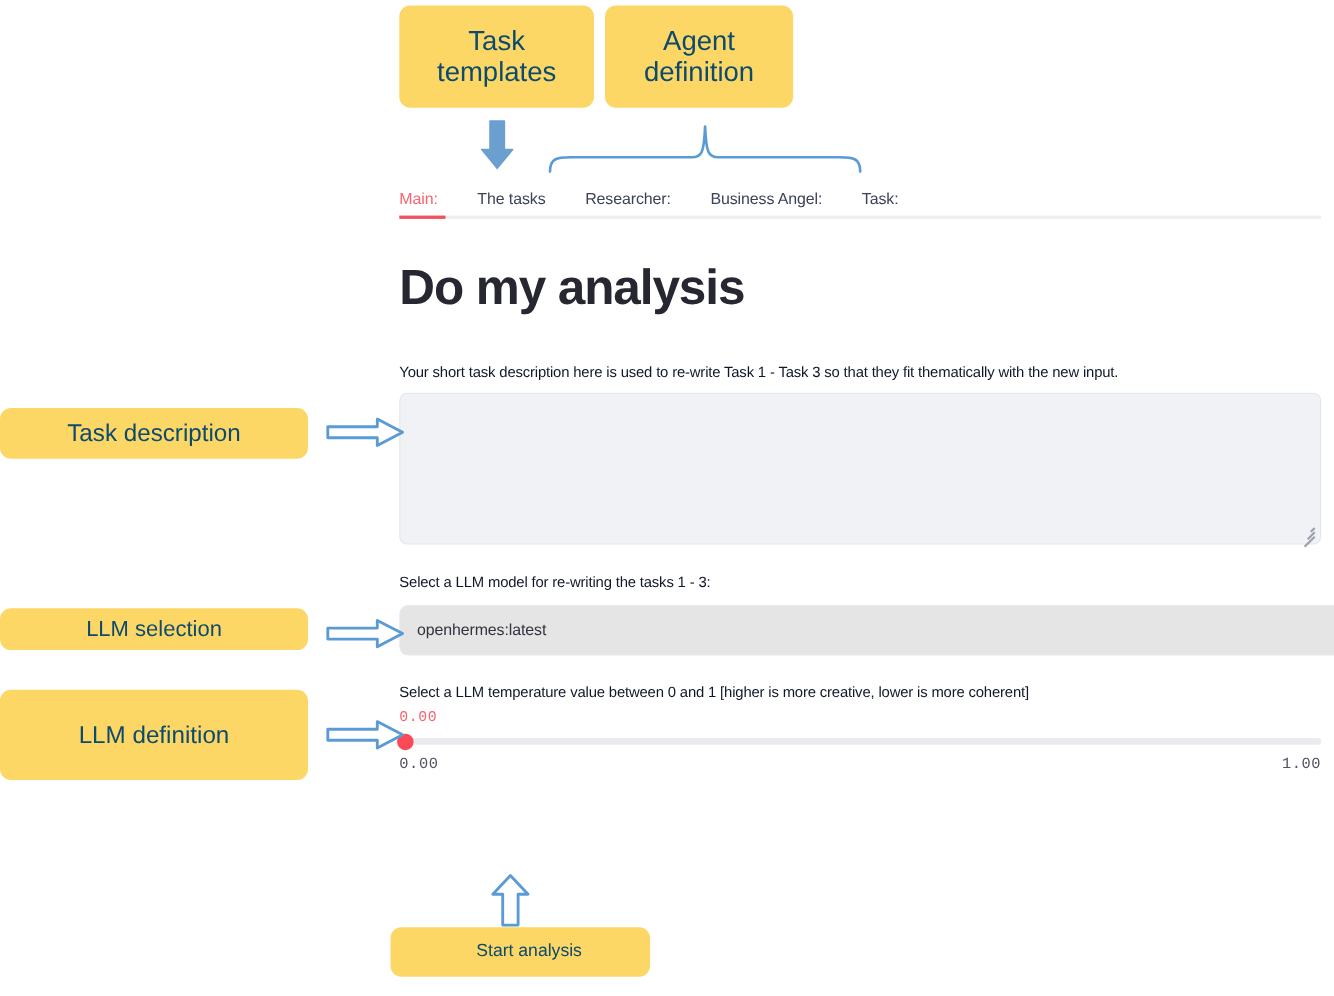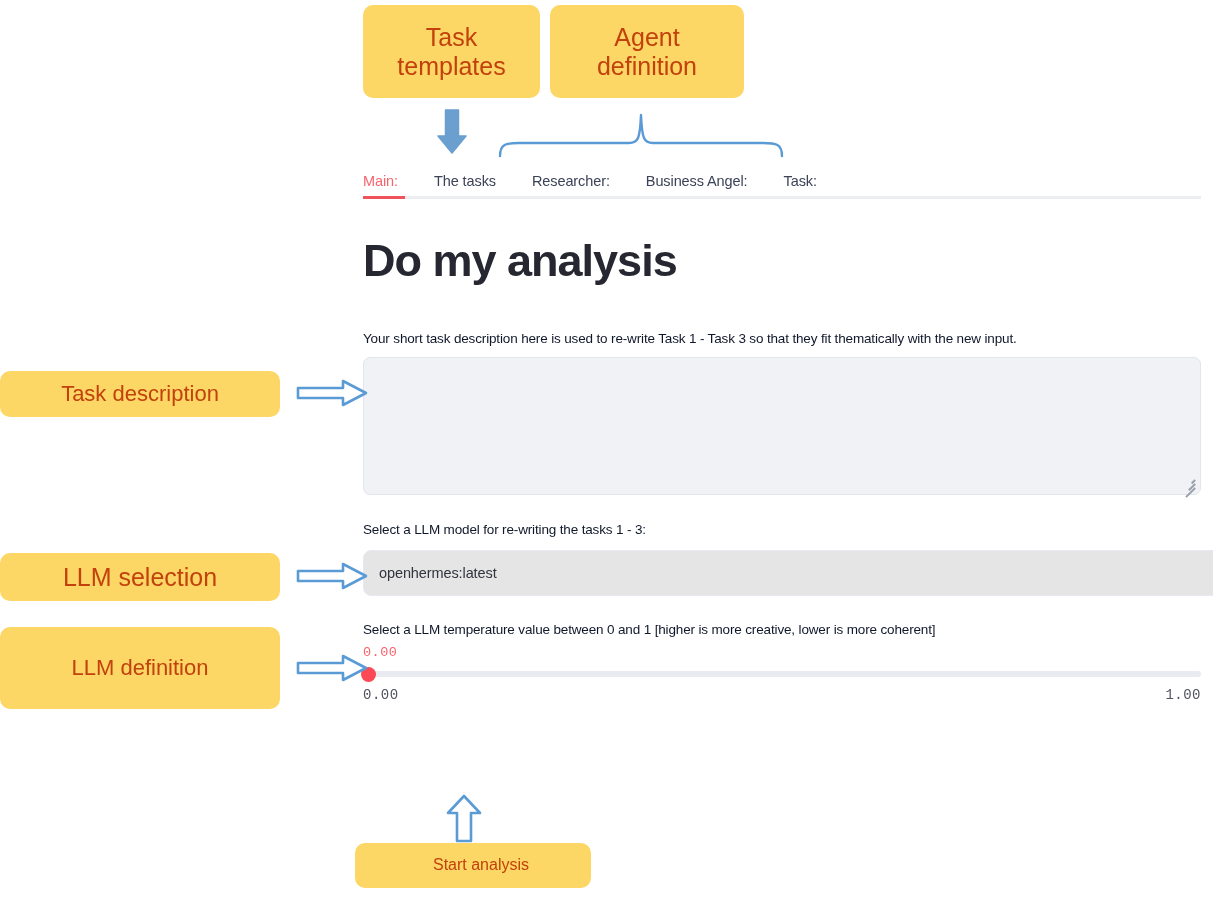--- a/index.html
+++ b/index.html
@@ -239,7 +239,7 @@
     display: flex;
     align-items: center;
     justify-content: center;
-    color: #c2410c;
+    color: #0c4a6e;
     font-family: "Liberation Sans", sans-serif;
     text-align: center;
     line-height: 1.15;

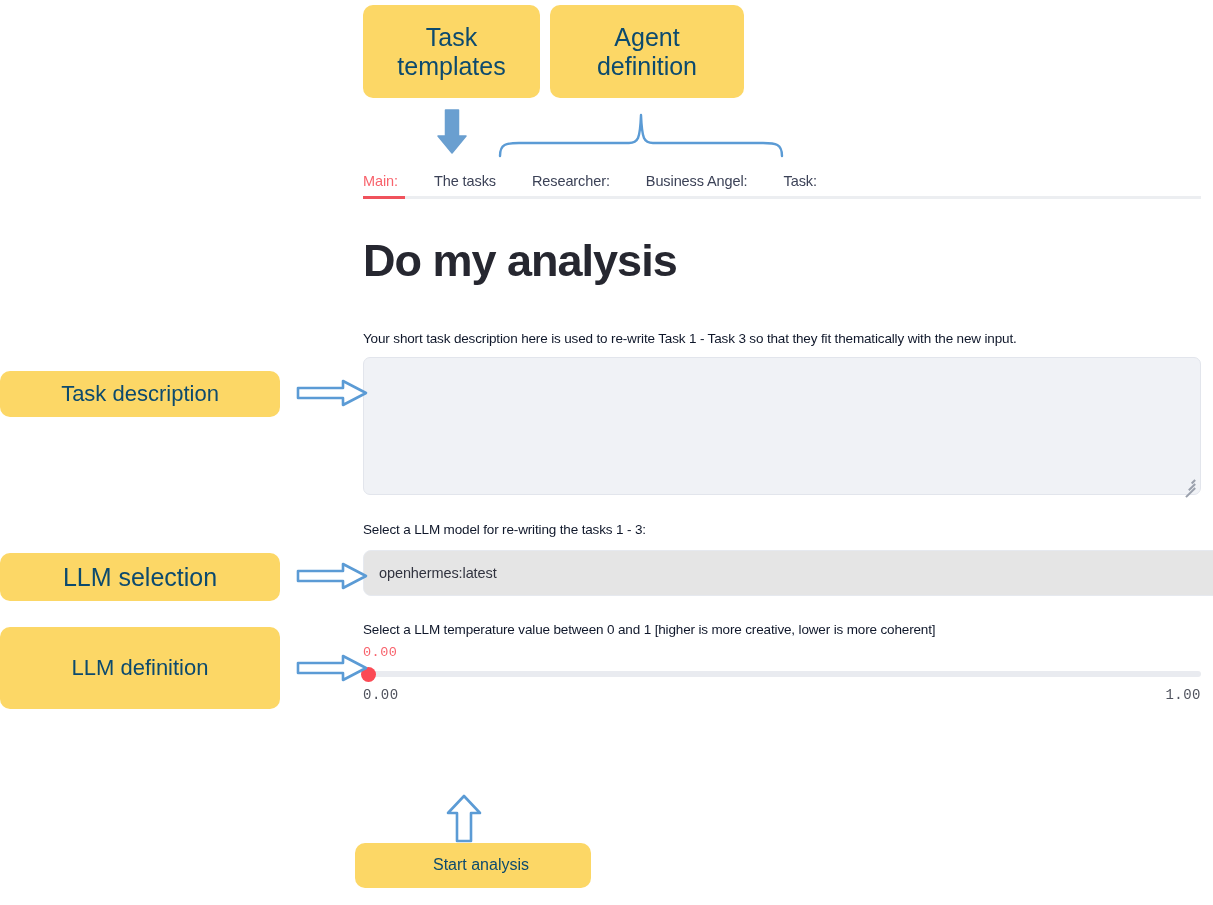--- a/index.html
+++ b/index.html
@@ -249,7 +249,7 @@
     font-size: 25px;
   }
   #anno-agent-definition {
-    left: 550px; top: 5px; width: 194px; height: 93px;
+    left: 550px; top: 5px; width: 171px; height: 93px;
     font-size: 25px;
   }
   #anno-task-description {

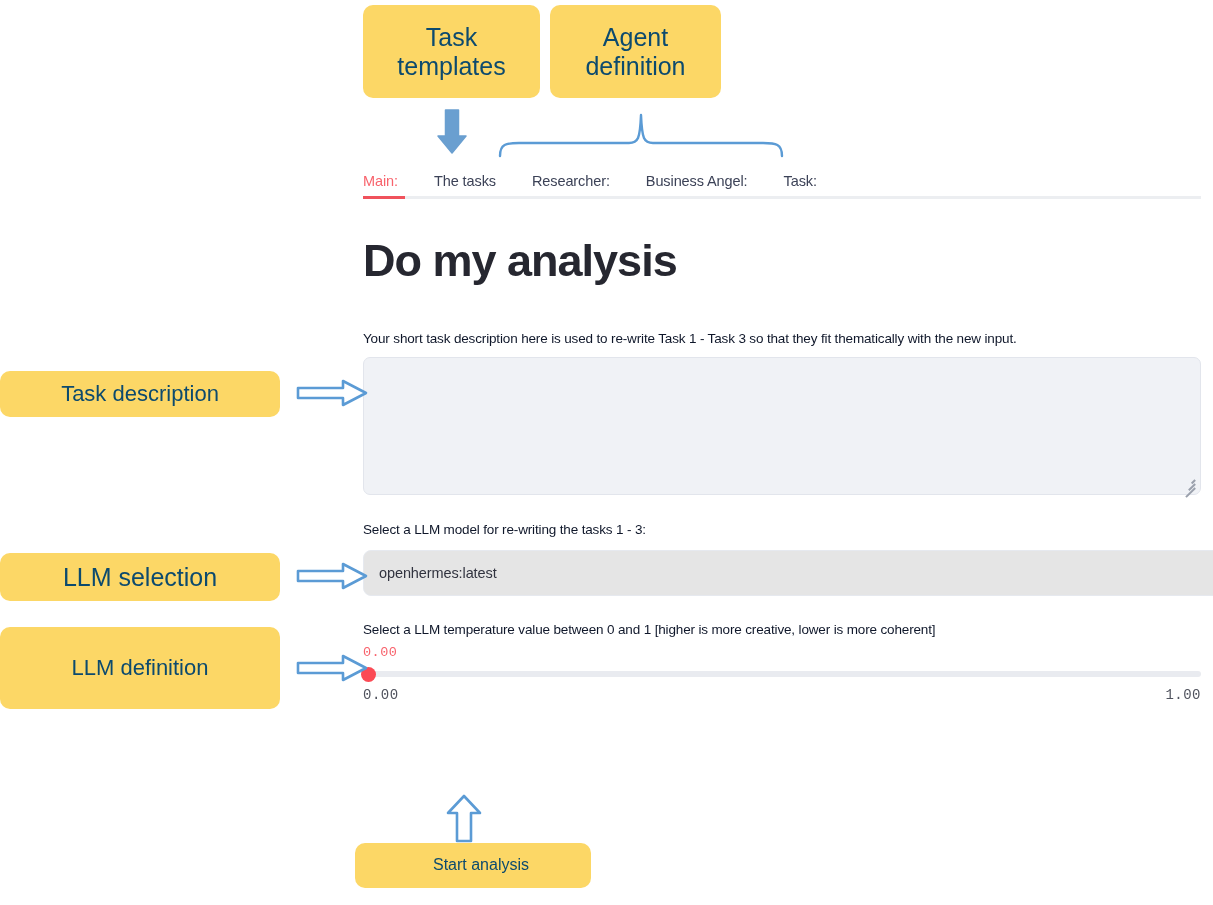--- a/index.html
+++ b/index.html
@@ -257,8 +257,8 @@
     font-size: 22px;
   }
   #anno-llm-selection {
-    left: 0px; top: 553px; width: 280px; height: 48px;
-    font-size: 25px;
+    left: 0px; top: 553px; width: 280px; height: 38px;
+    font-size: 20px;
   }
   #anno-llm-temperature {
     left: 0px; top: 627px; width: 280px; height: 82px;

